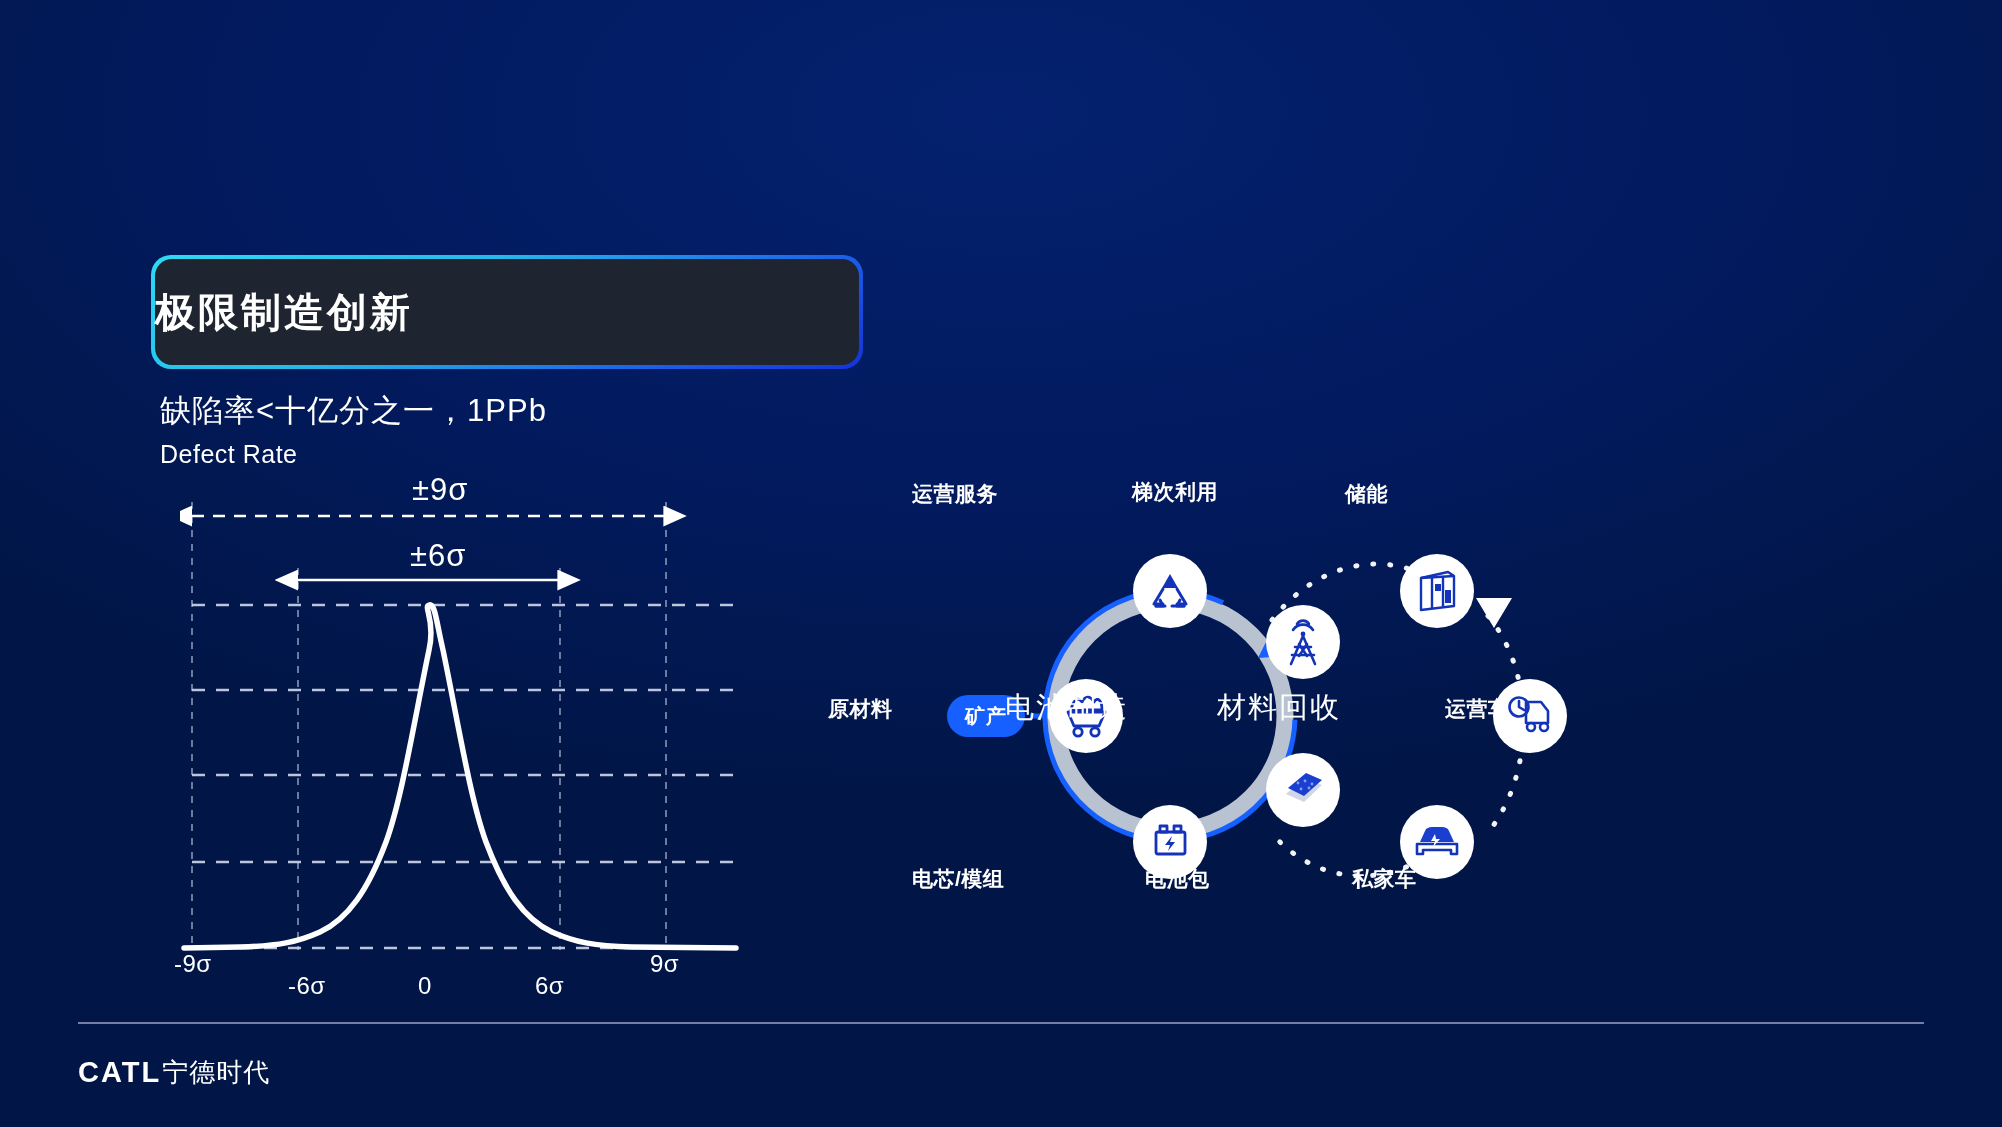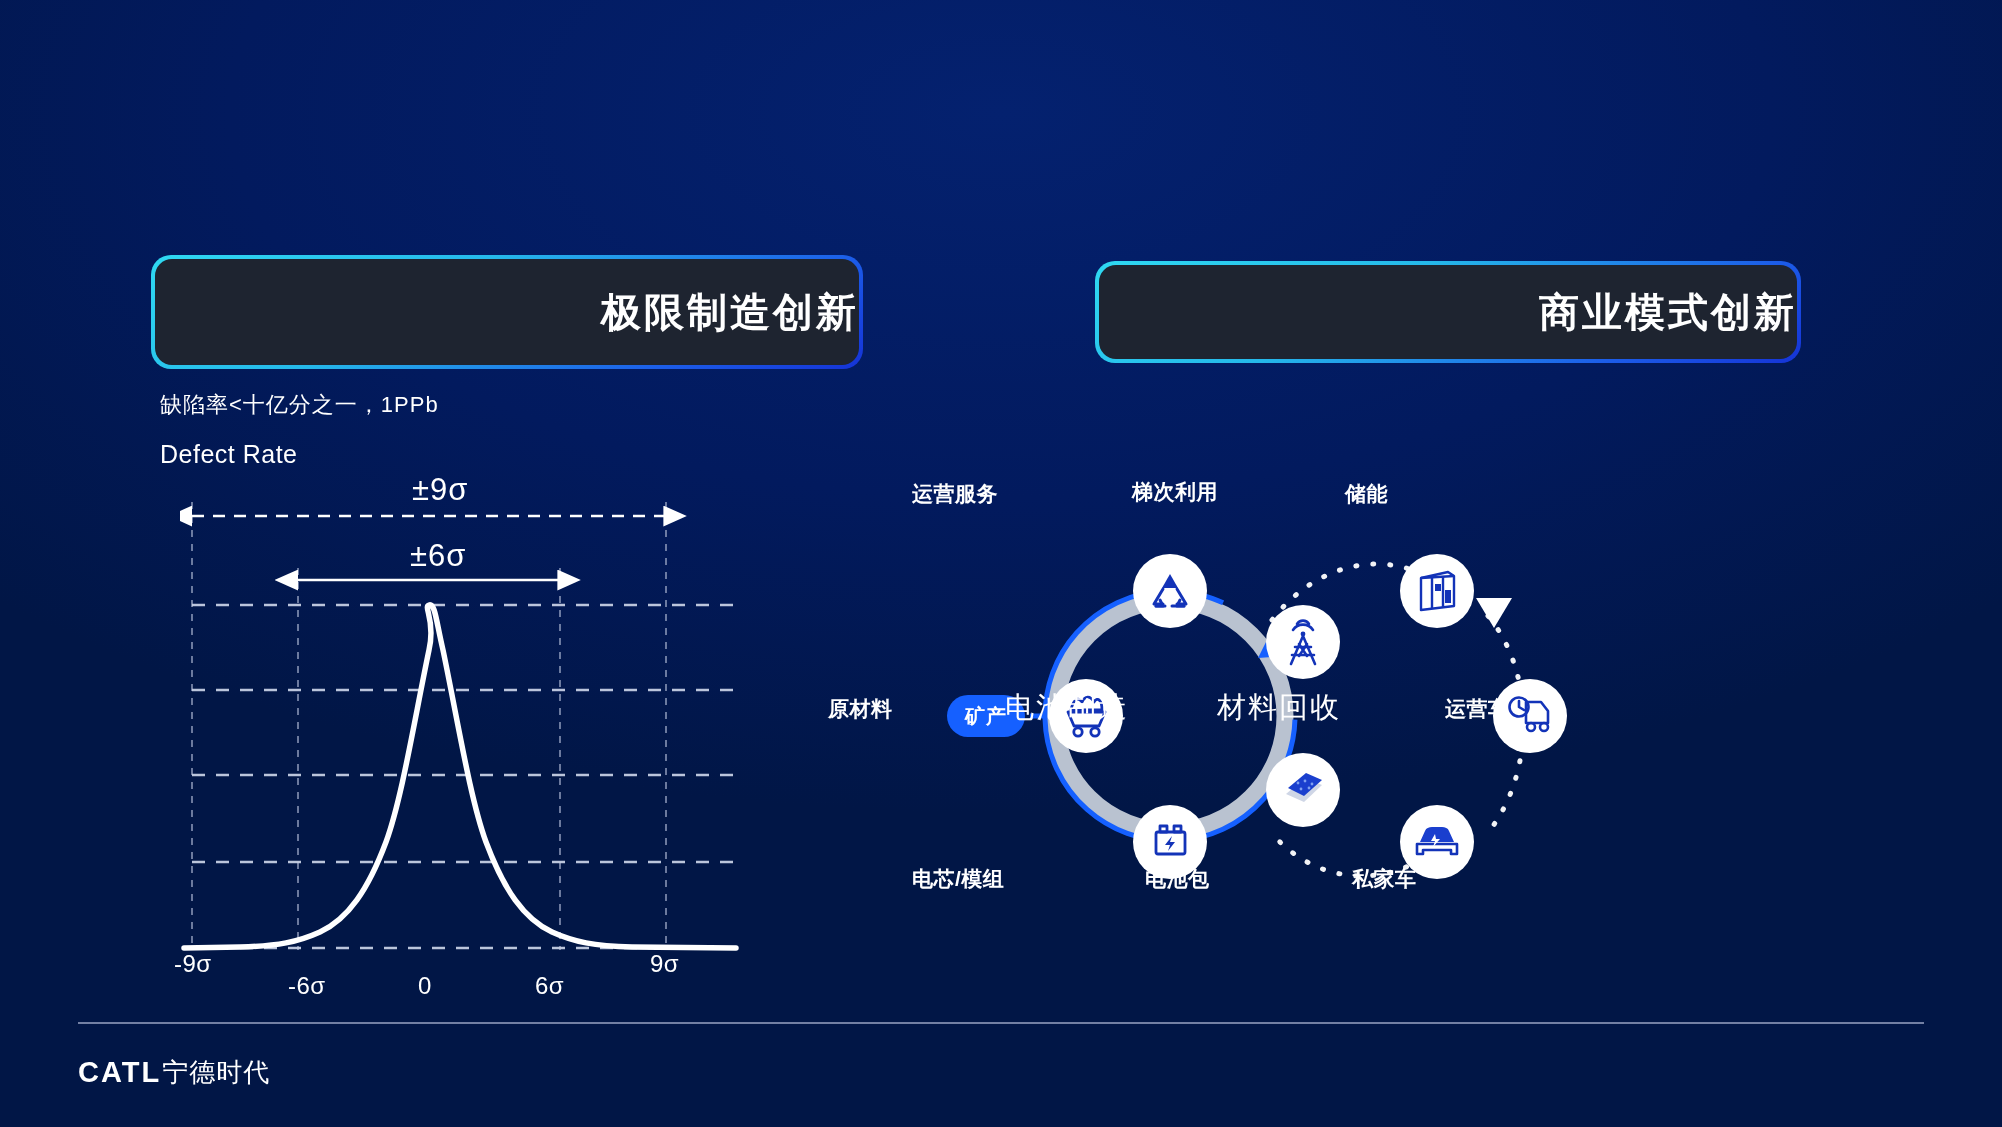--- a/index.html
+++ b/index.html
@@ -45,7 +45,7 @@
     width:100%;height:100%;
     border-radius:17px;
     background:#1E2430;
-    display:flex;align-items:center;justify-content:flex-end;
+    display:flex;align-items:center;justify-content:flex-start;
   }
   .panel-head .inner span{
     color:#FFFFFF;font-size:40px;font-weight:bold;letter-spacing:3px;

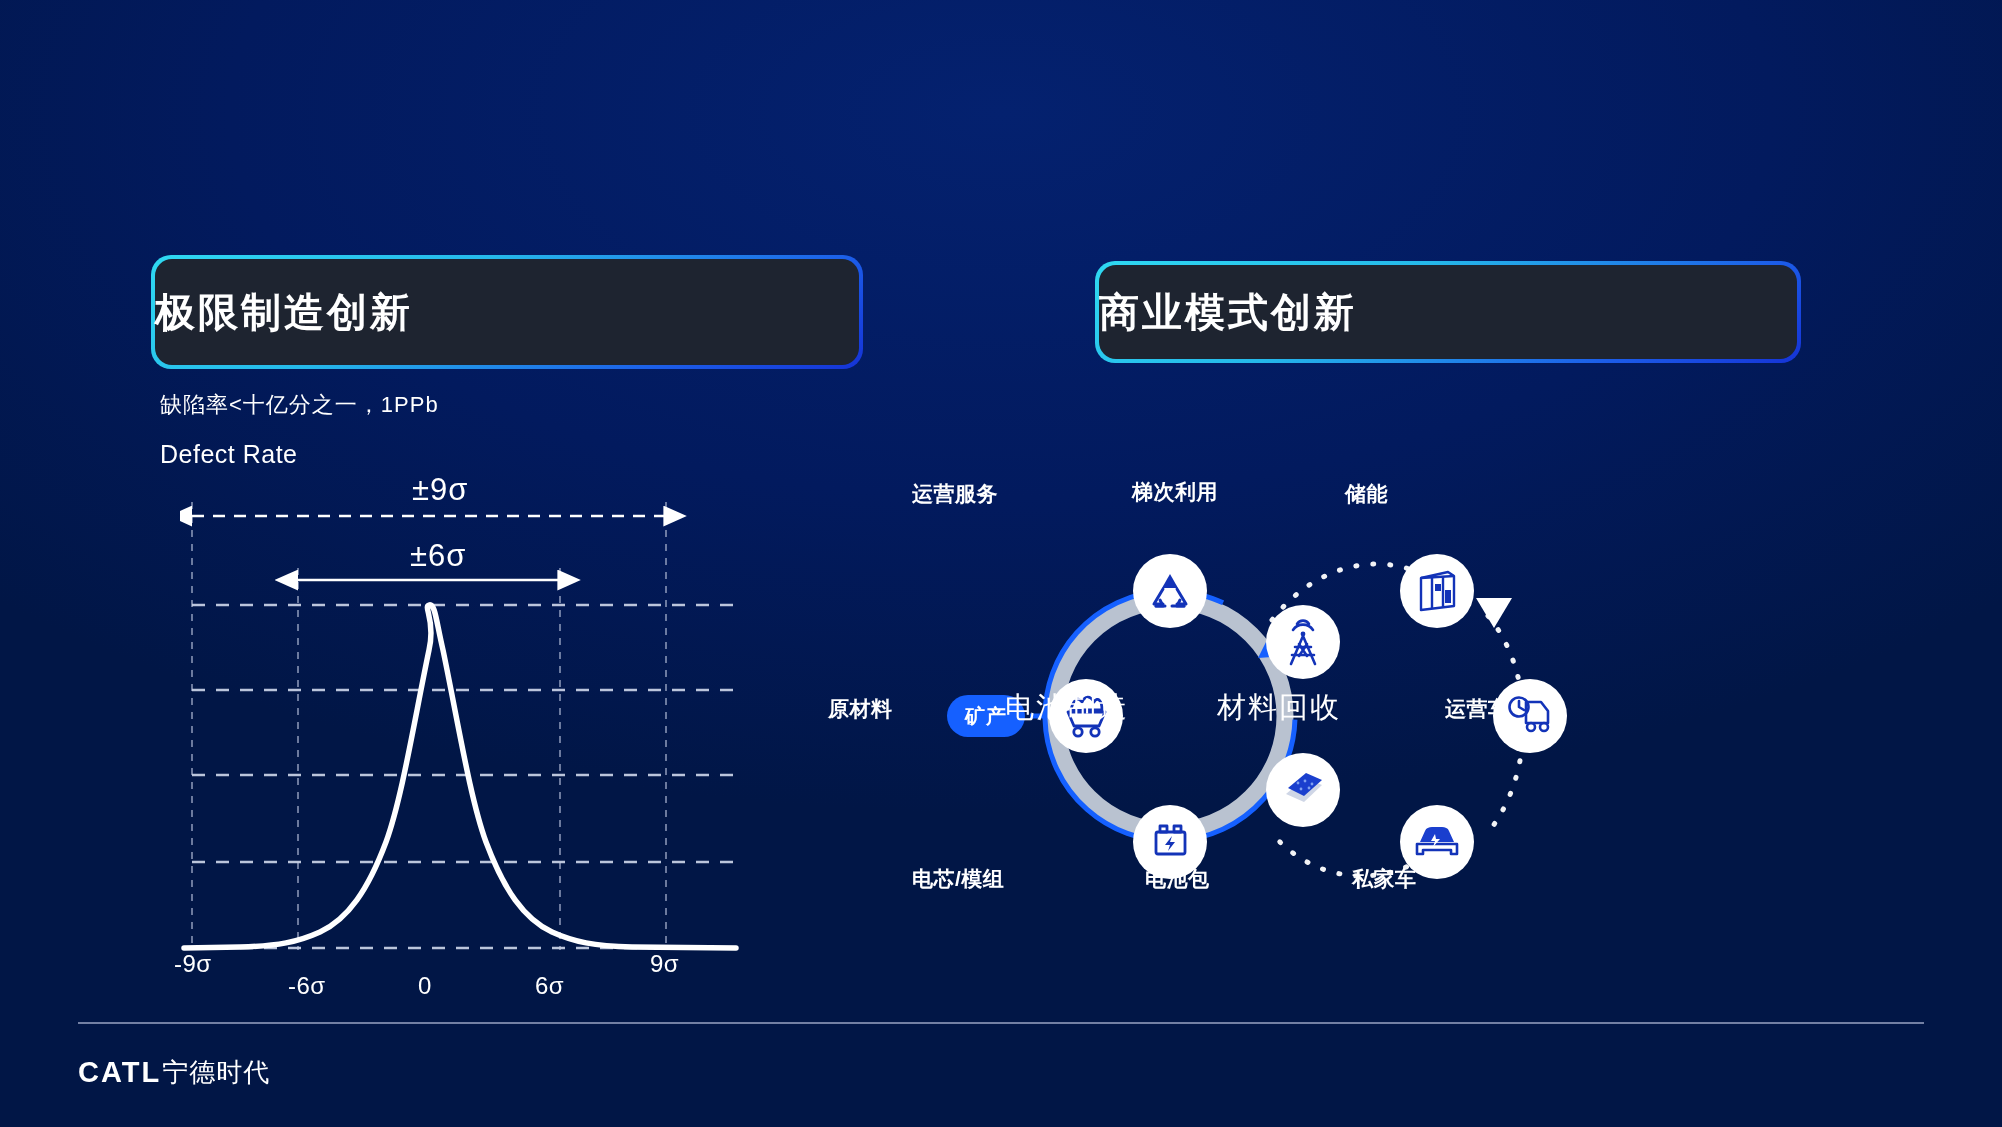--- a/index.html
+++ b/index.html
@@ -144,13 +144,6 @@
     </div>
   </div>
 
-  <div class="panel-head right">
-    <div class="frame">
-      <div class="inner">
-        <span>商业模式创新</span>
-      </div>
-    </div>
-  </div>
 
   <div class="defect-line1">缺陷率&lt;十亿分之一，1PPb</div>
   <div class="defect-line2">Defect Rate</div>

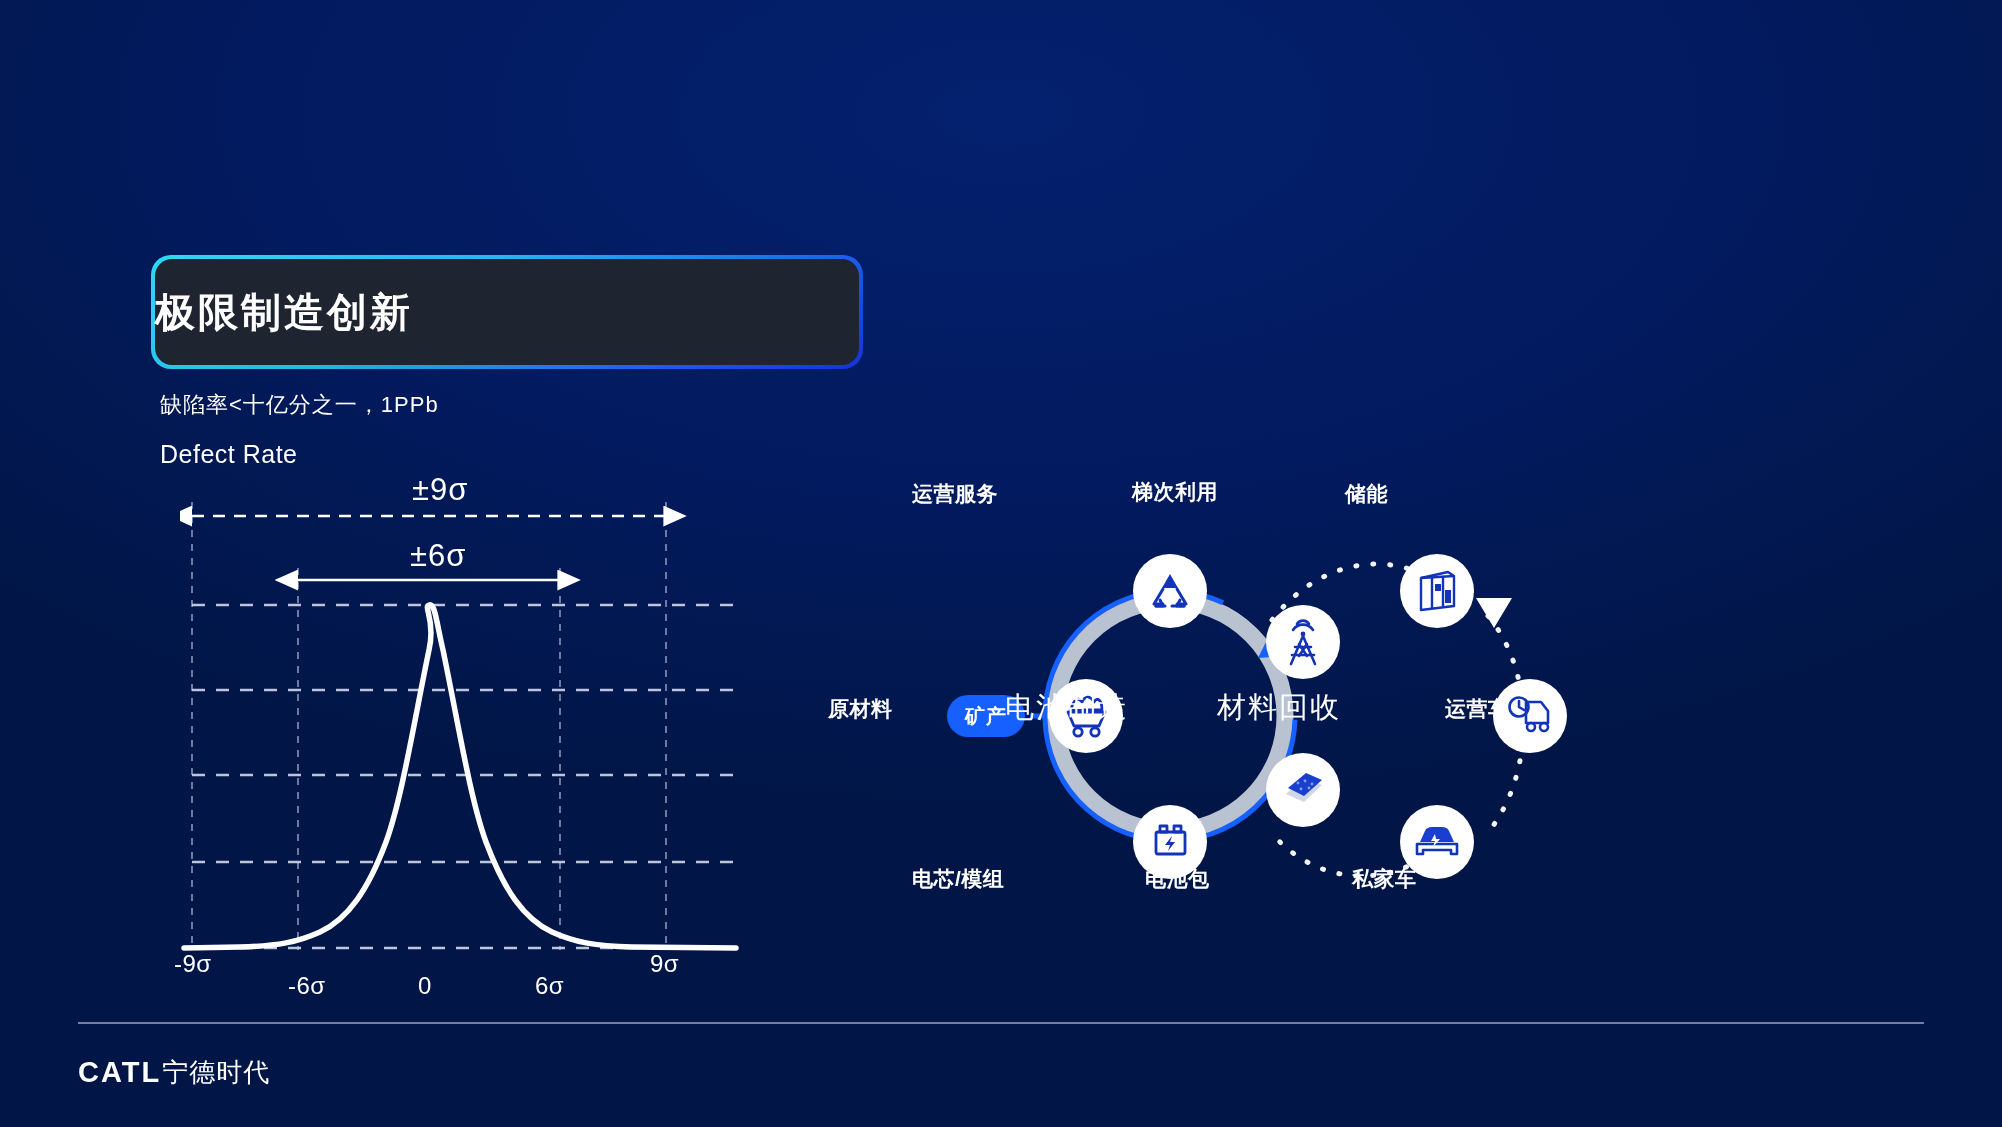--- a/index.html
+++ b/index.html
@@ -54,7 +54,7 @@
   
   .defect-line1{
     position:absolute;left:160px;top:390px;
-    color:#FFFFFF;font-size:22px;letter-spacing:1px;white-space:nowrap;
+    color:#FFFFFF;font-size:31px;letter-spacing:1px;white-space:nowrap;
   }
   .defect-line2{
     position:absolute;left:160px;top:440px;

